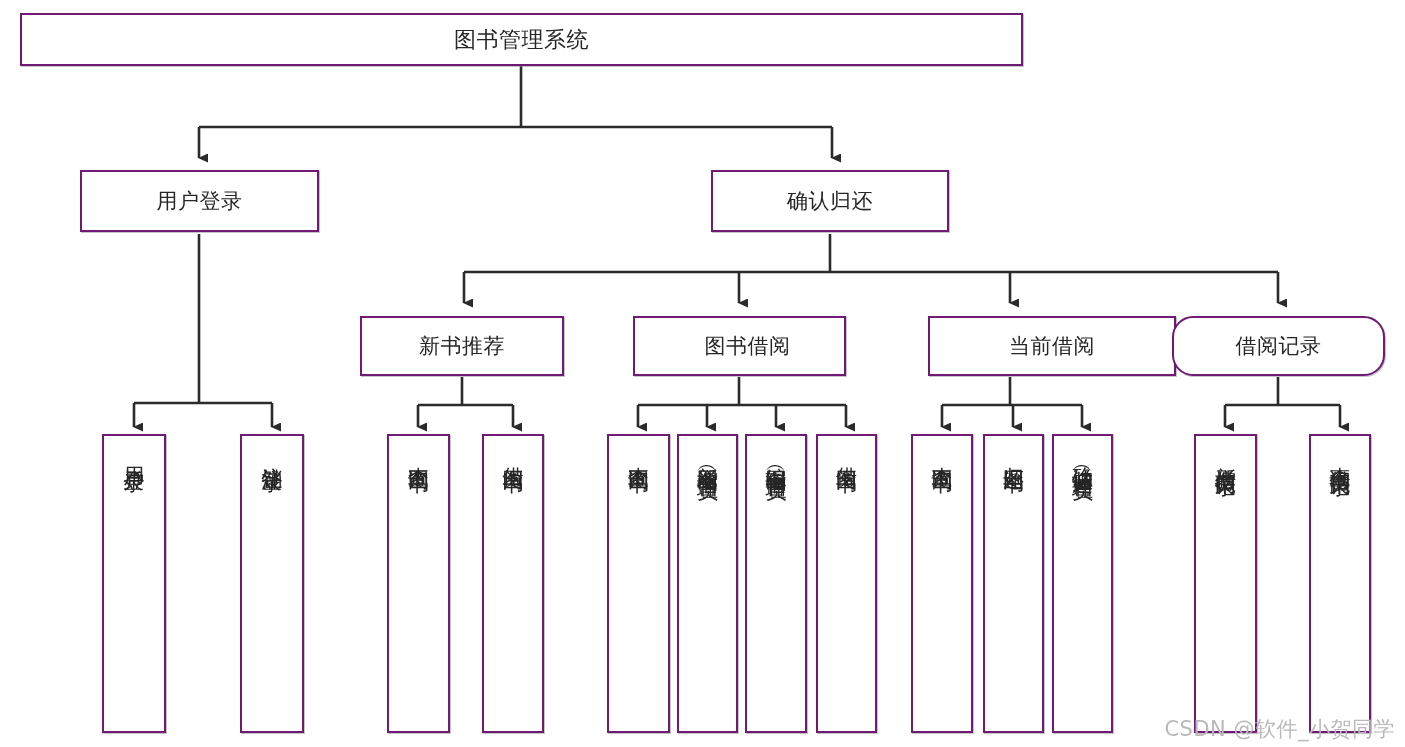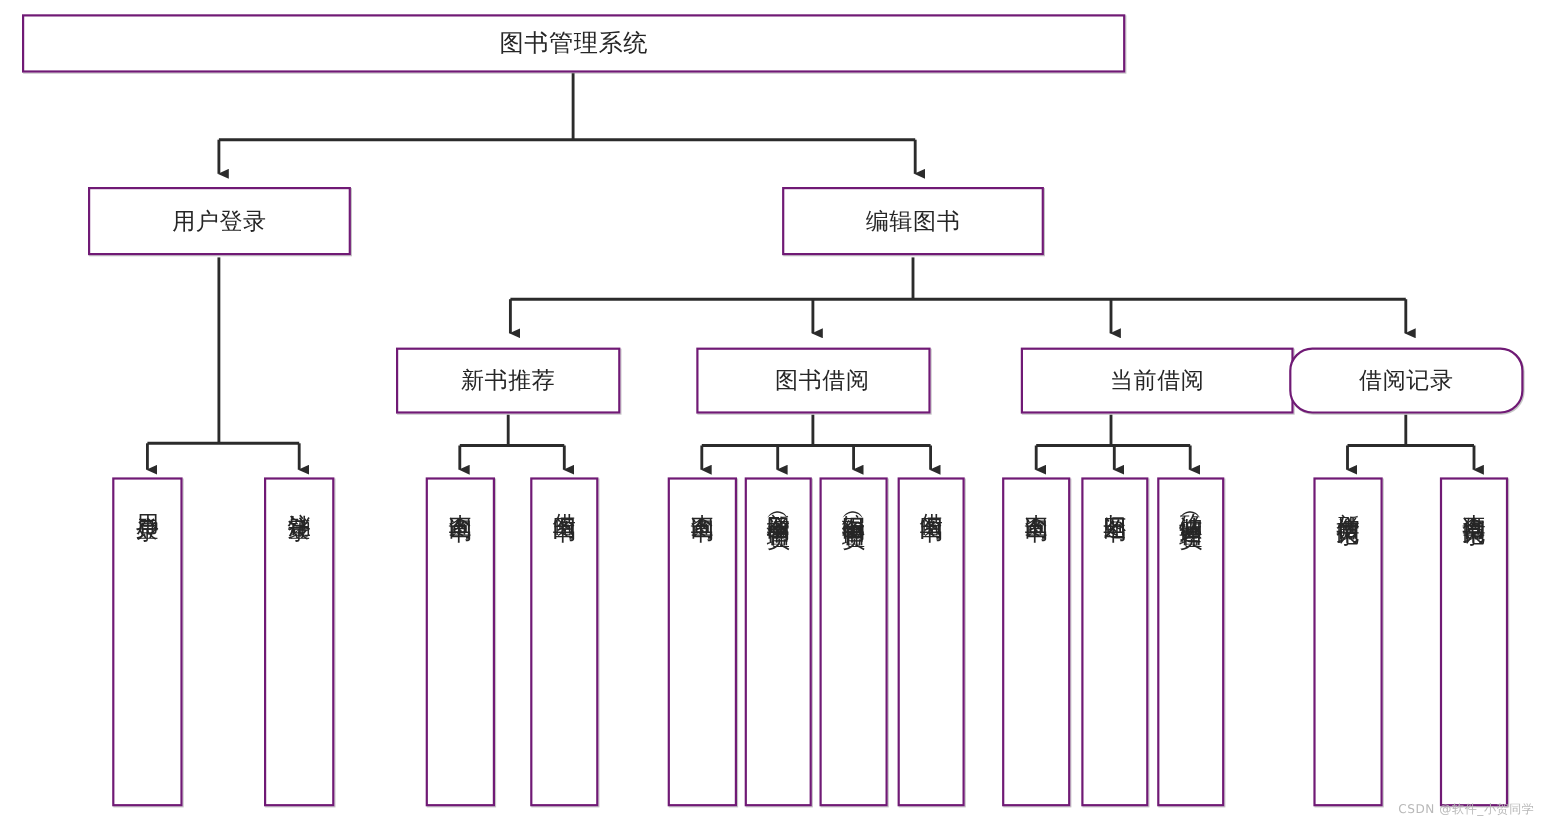--- a/index.html
+++ b/index.html
@@ -130,7 +130,7 @@
   </div>
 
   <div class="node" style="left:711px; top:170px; width:238px; height:62px;">
-    <span class="label">编辑图书</span>
+    <span class="label">确认归还</span>
   </div>
 
   <div class="node" style="left:360px; top:316px; width:204px; height:60px;">

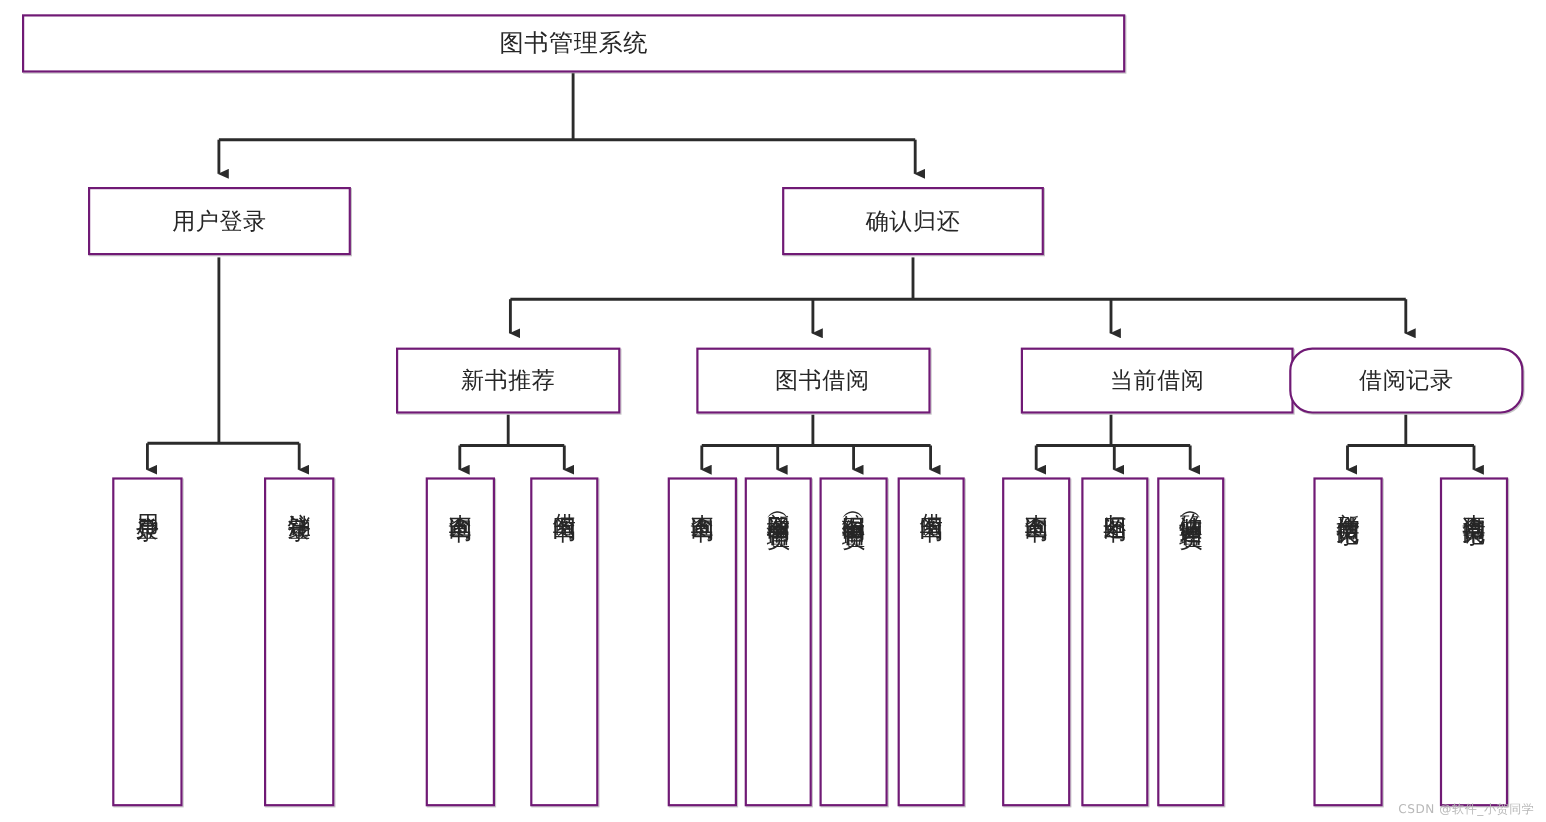--- a/index.html
+++ b/index.html
@@ -60,7 +60,7 @@
     position: absolute;
     right: 10px;
     bottom: 4px;
-    font-size: 11px;
+    font-size: 21px;
     color: #b9b9b9;
     white-space: nowrap;
     letter-spacing: 0.5px;

